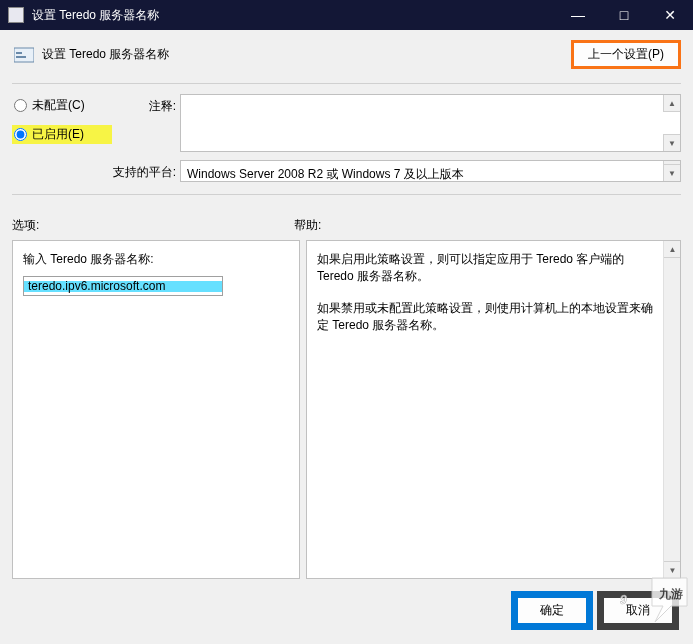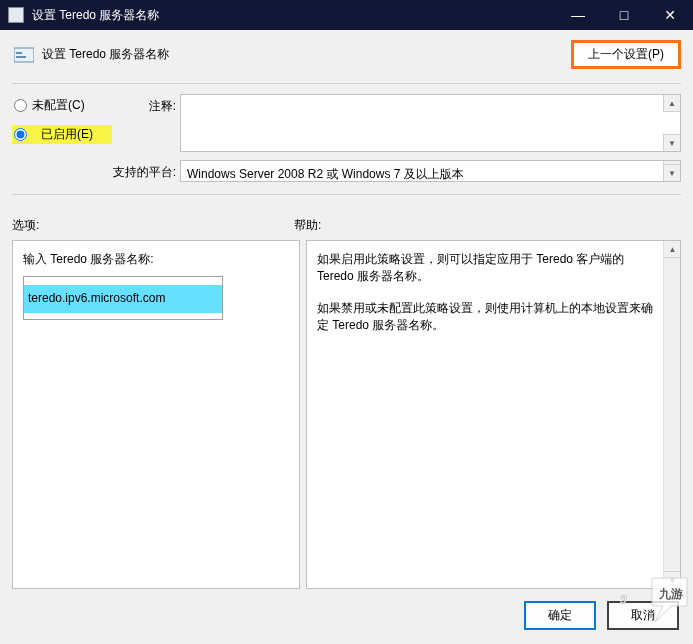--- a/index.html
+++ b/index.html
@@ -21,7 +21,7 @@
   .config-row { display: flex; }
   .radios { width: 100px; padding-top: 2px; }
   .radio-item { display: flex; margin-bottom: 10px; padding:1px 2px; cursor: pointer; }
-  .radio-item.highlight { background: #f7f445; gap: 9px; }
+  .radio-item.highlight { background: #f7f445; }
   .radio-item input { margin-right: 5px; }
   .radio-item span { font-size: 12px; }
   .rightcol { flex: 1; }

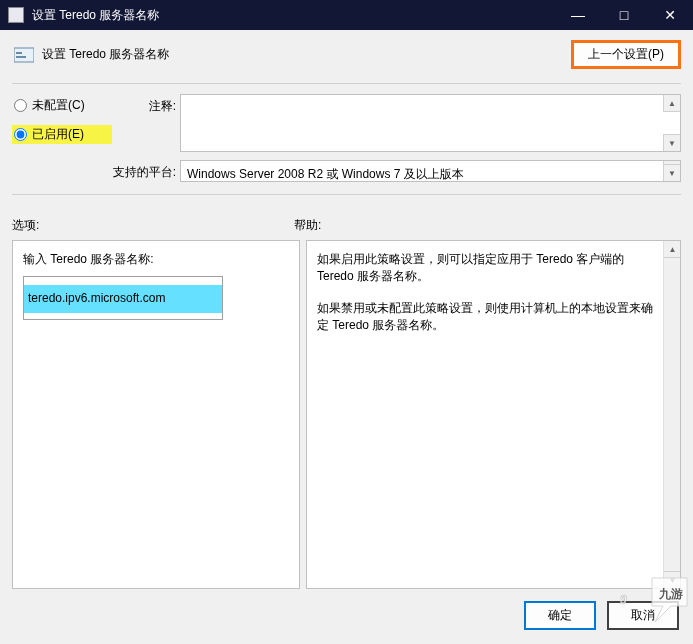--- a/index.html
+++ b/index.html
@@ -47,7 +47,7 @@
   .panel.right .scrollbar .sbtn.down{ bottom:0; border-top:1px solid #d0d0d0;}
 
   .opt-label { margin-bottom: 8px; }
-  .optinput { width: 200px; border: 1px solid #a0a0a0; padding: 14px 4px; font-size: 12px; }
+  .optinput { width: 200px; border: 1px solid #a0a0a0; padding: 2px 4px; font-size: 12px; }
   .optinput.cyanmark { background: linear-gradient(to bottom, #fff 0%, #fff 20%, #66e0ff 20%, #66e0ff 85%, #fff 85%); }
 
   .help-text p { margin-bottom: 14px; line-height: 1.45; font-size: 12px; }

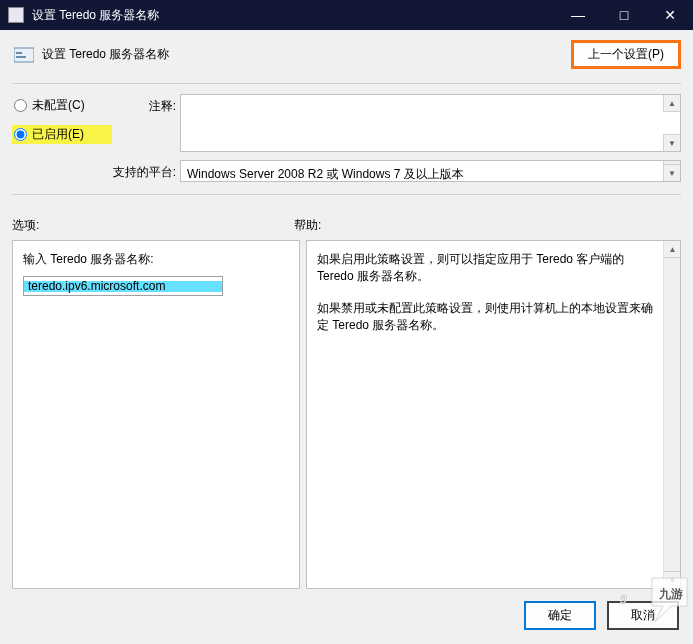--- a/index.html
+++ b/index.html
@@ -53,7 +53,7 @@
   .help-text p { margin-bottom: 14px; line-height: 1.45; font-size: 12px; }
 
   .footer { display: flex; justify-content: flex-end; padding: 12px 2px 14px 0; }
-  .footer button { background: #fdfdfd; border: 2px solid #404040; padding: 4px 22px; margin-left: 11px; font-size: 12px; cursor: pointer; }
+  .footer button { background: #fdfdfd; border: 7px solid #404040; padding: 4px 22px; margin-left: 4px; font-size: 12px; cursor: pointer; }
   .footer button.primary { border-color: #0078d7; }
 
   .wm { position: absolute; right: 0; bottom: 14px; pointer-events: none; opacity: 0.85; }

